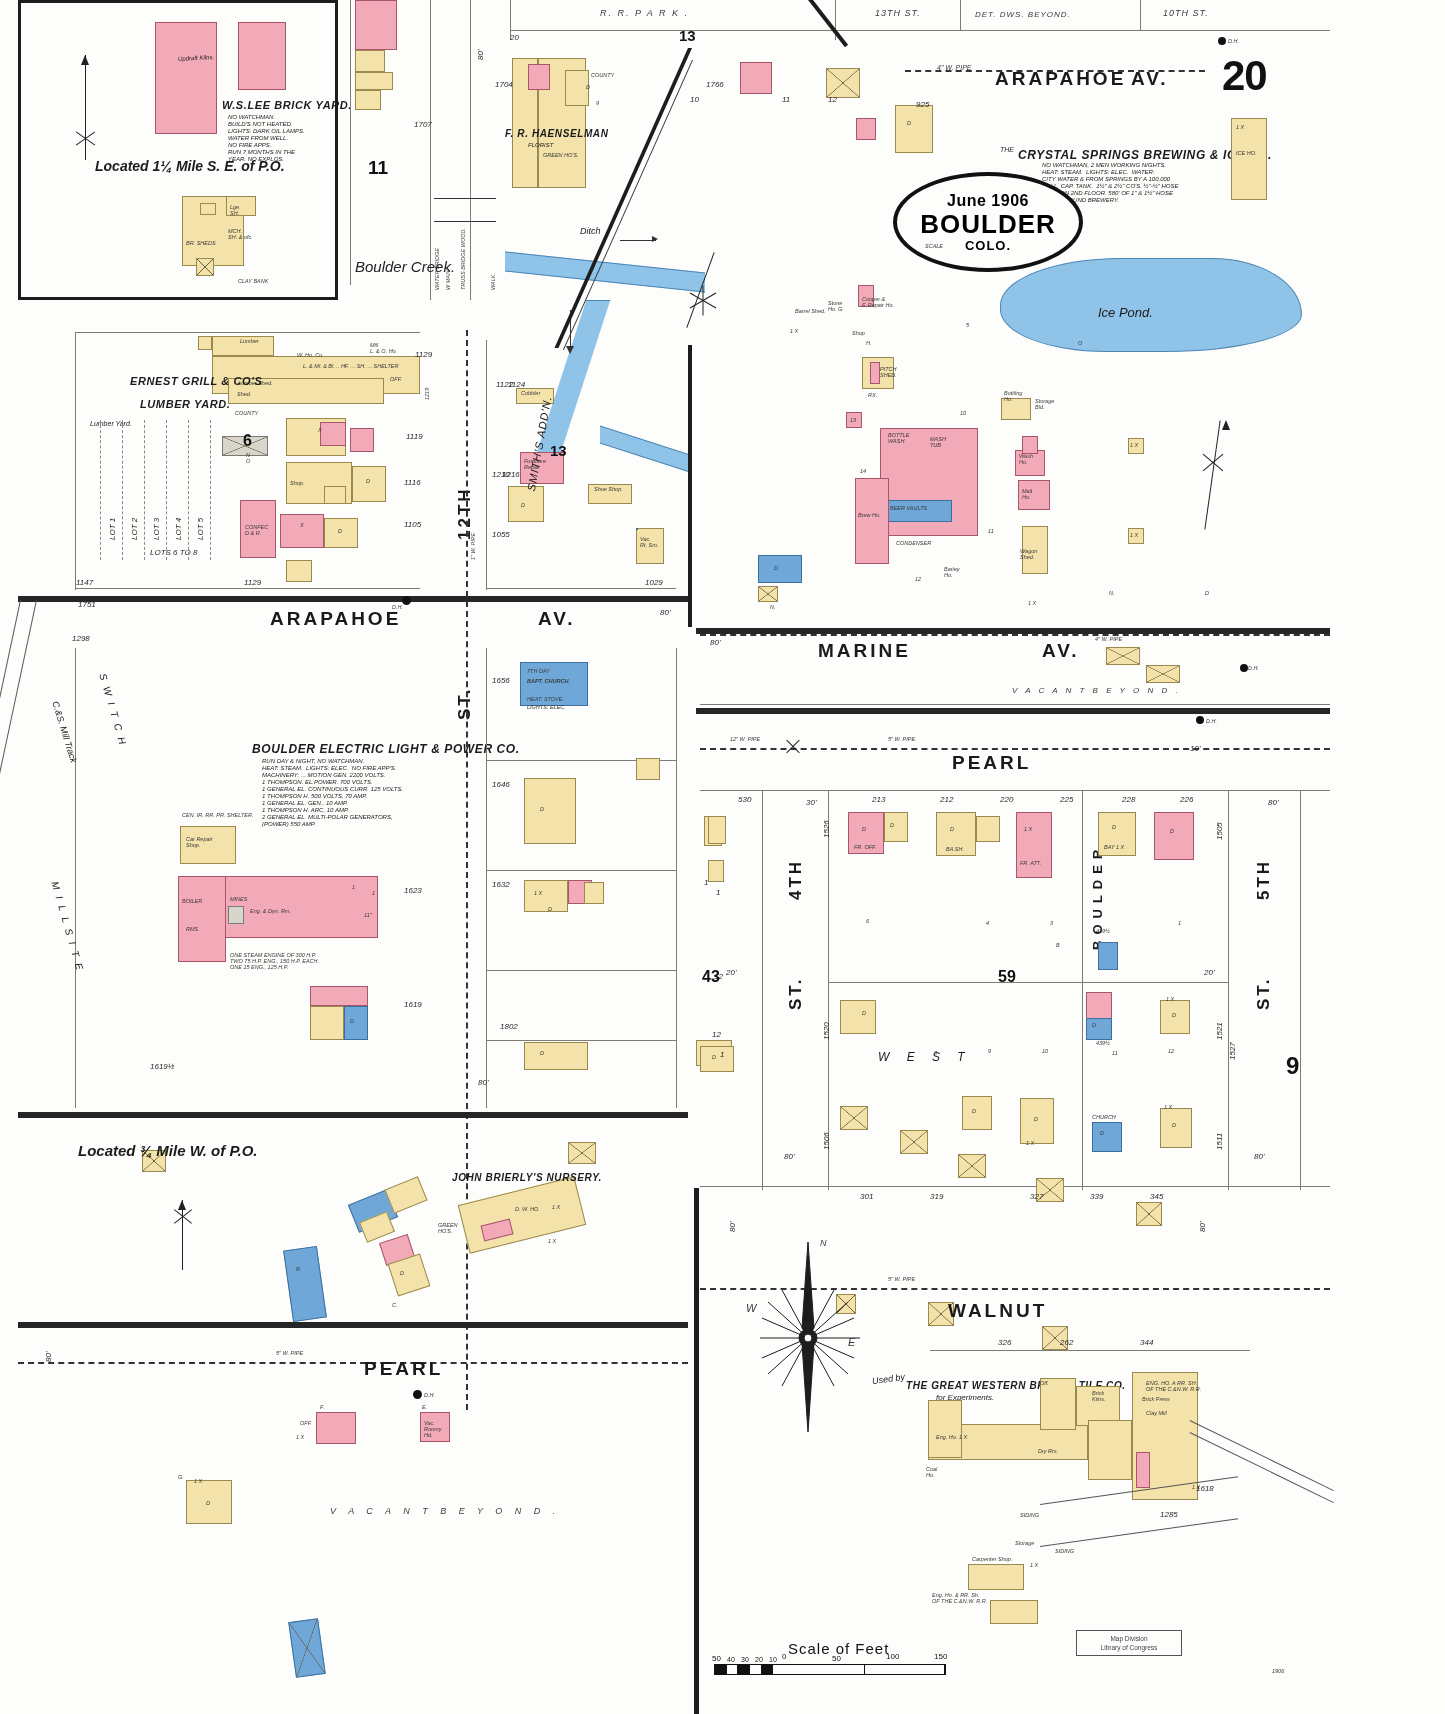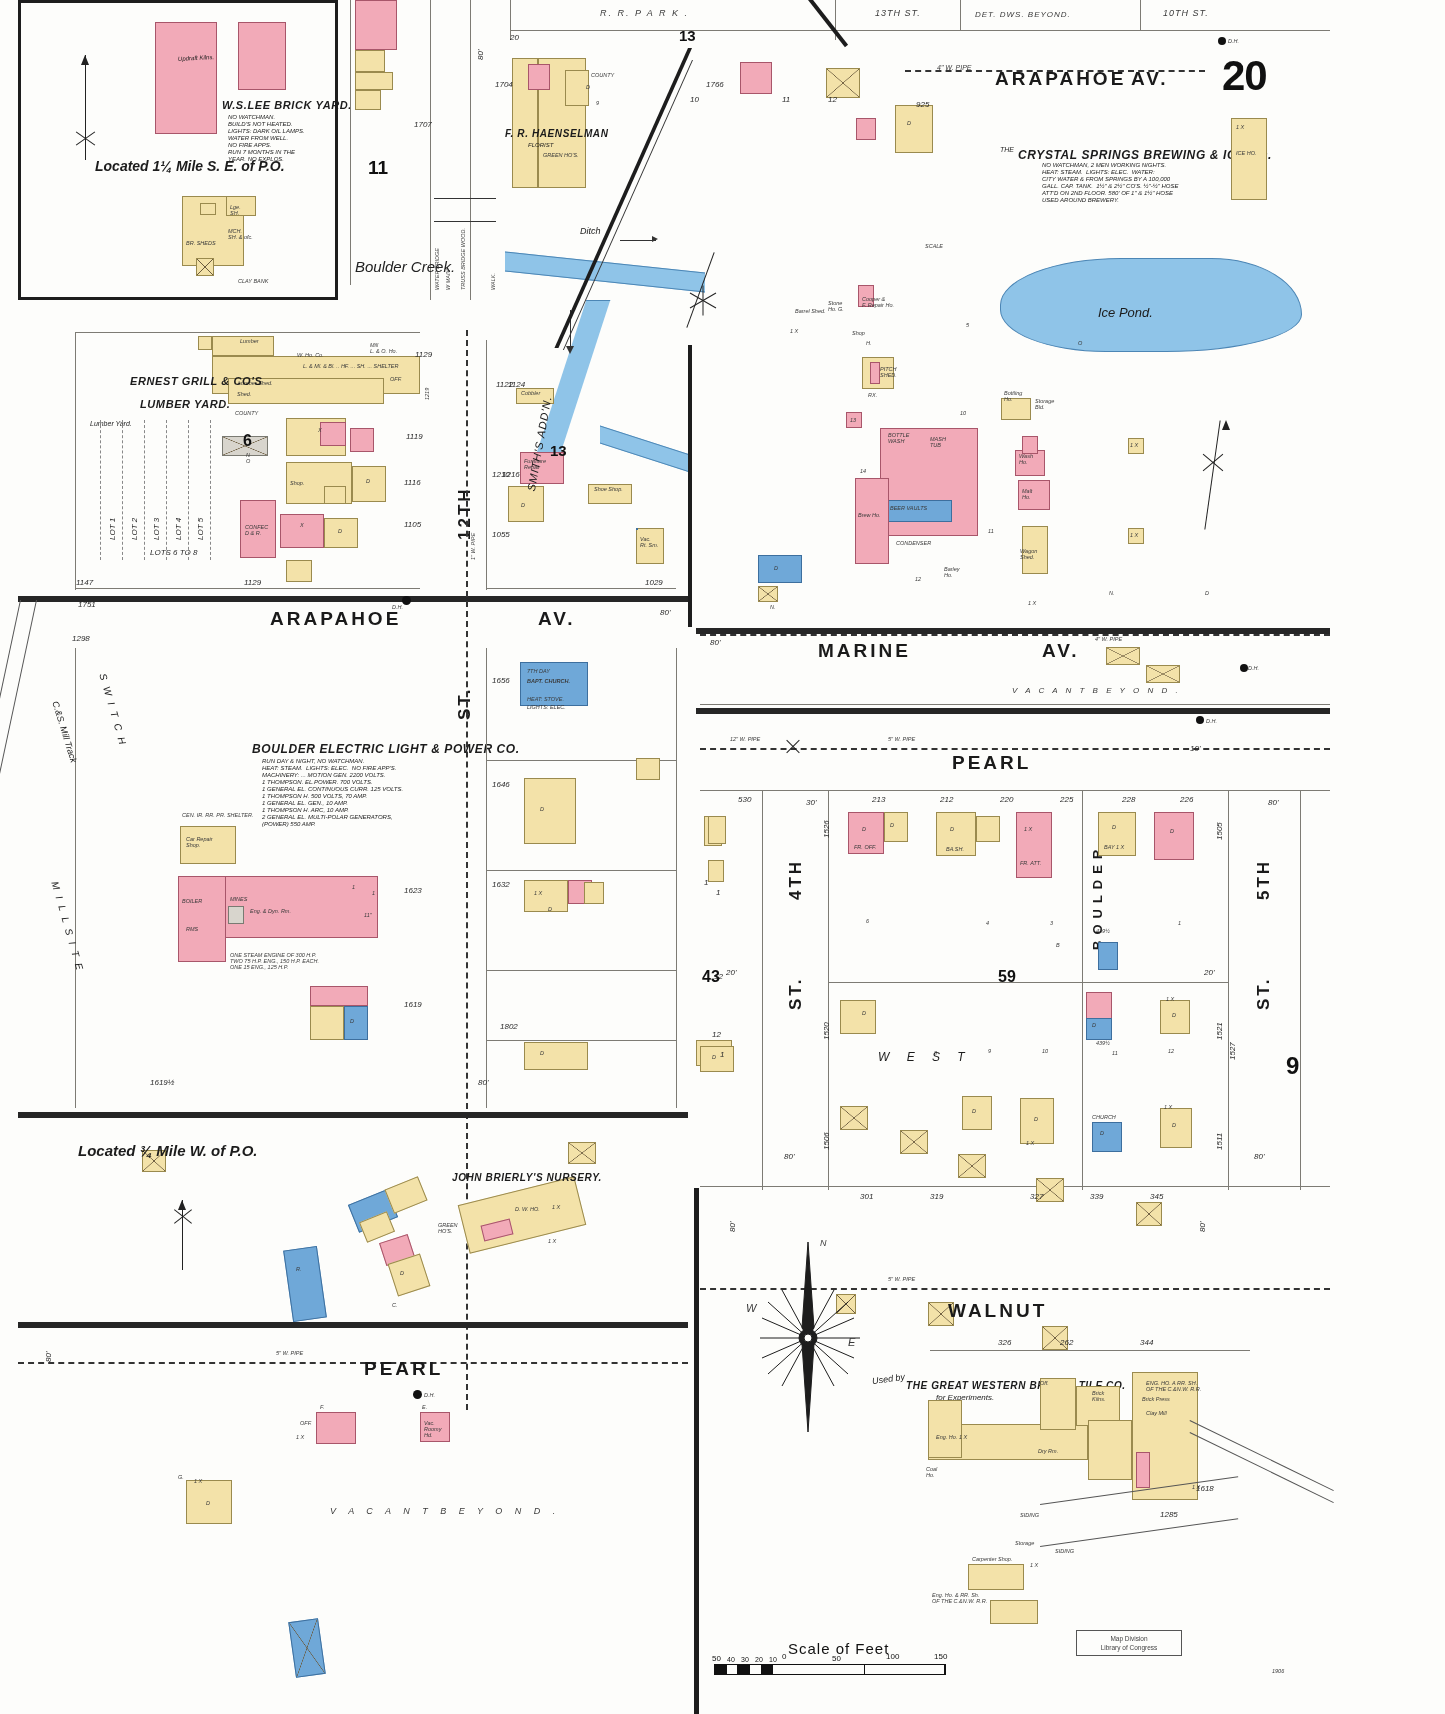--- a/index.html
+++ b/index.html
@@ -152,6 +152,11 @@
 ATT'D ON 2ND FLOOR. 580' OF 1" &amp; 1½" HOSE
 USED AROUND BREWERY.</div>
 
+  <div id="cartouche" style="left:893px;top:172px;">
+    <div class="c1">June 1906</div>
+    <div class="c2">BOULDER</div>
+    <div class="c3">COLO.</div>
+  </div>
   <div class="tiny" style="left:925px;top:243px;">SCALE</div>
 
   <div class="pond" style="left:1000px;top:258px;width:300px;height:92px;"></div>

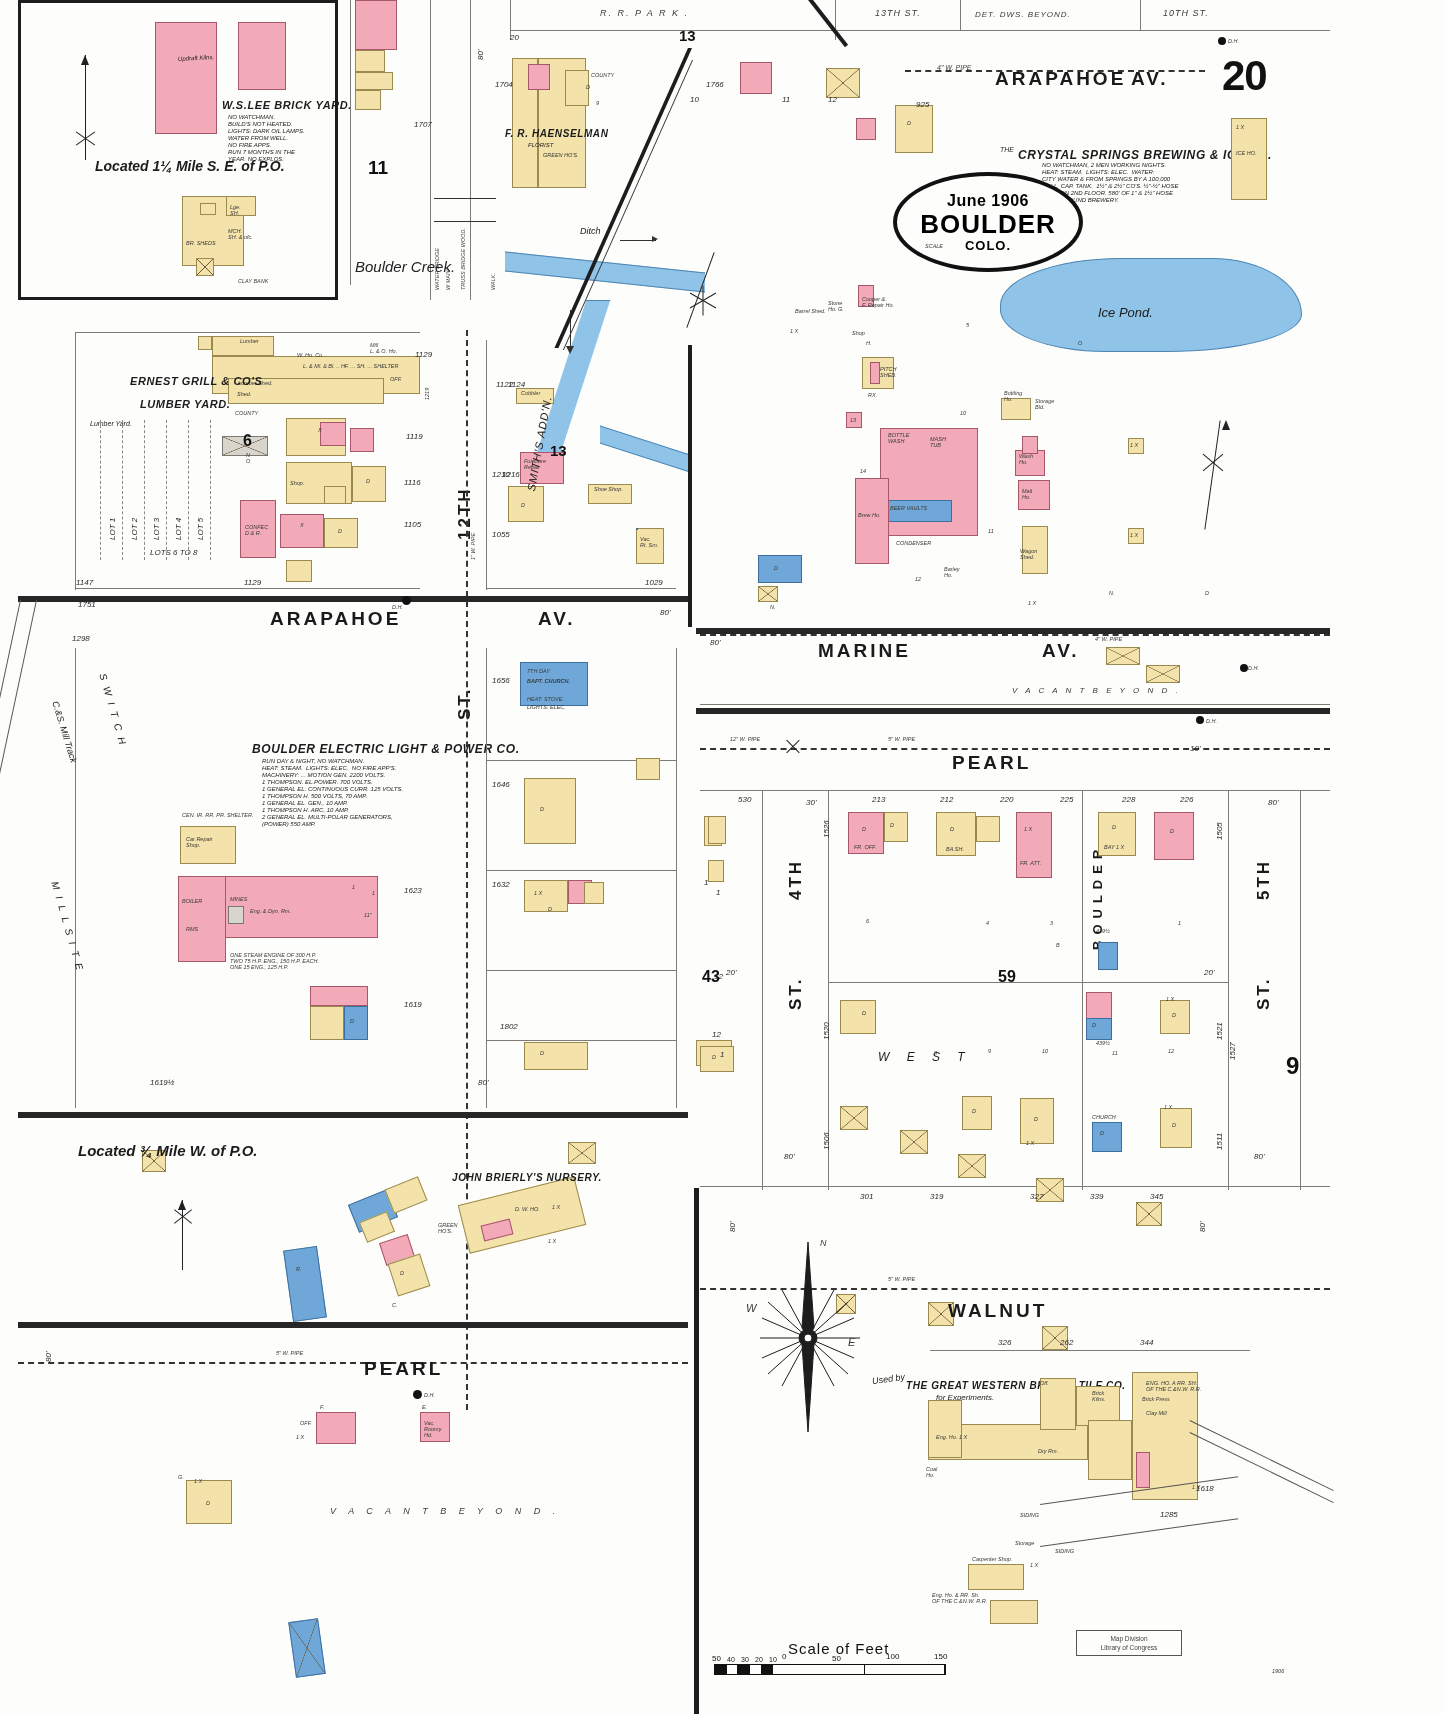--- a/index.html
+++ b/index.html
@@ -397,7 +397,7 @@
   <div class="bldg blue" style="left:344px;top:1006px;width:24px;height:34px;"></div>
   <div class="tiny" style="left:350px;top:1018px;">D</div>
   <div class="bldg yellow xed" style="left:142px;top:1030px;width:24px;height:22px;"></div>
-  <div class="num" style="left:150px;top:1062px;margin-top:16px;">1619½</div>
+  <div class="num" style="left:150px;top:1062px;">1619½</div>
 
   <div class="abs" style="left:20px;top:600px;width:1px;height:560px;background:#555;transform:skewX(-12deg);transform-origin:top left;"></div>
   <div class="abs" style="left:36px;top:600px;width:1px;height:560px;background:#555;transform:skewX(-12deg);transform-origin:top left;"></div>

